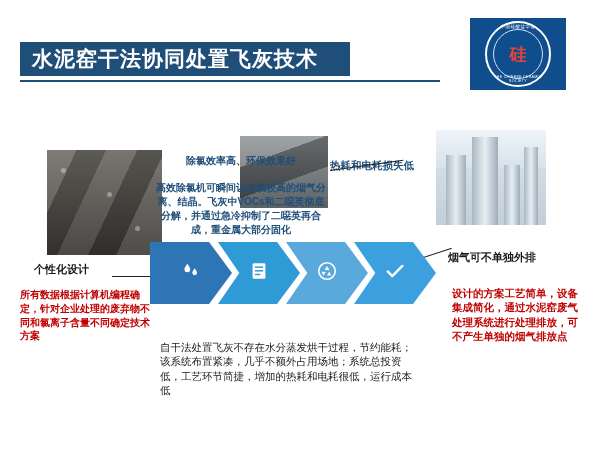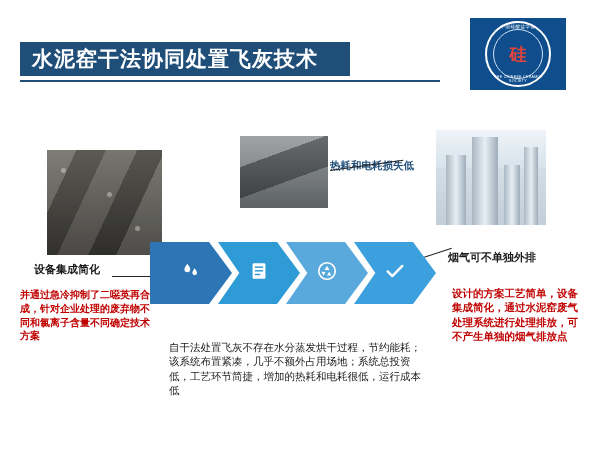--- a/index.html
+++ b/index.html
@@ -306,6 +306,10 @@
     <div class="tower" style="left:88px; width:14px; height:78px;"></div>
   </div>
 
+  <div class="txt txt-blue blk-dechlor">
+    <div>除氯效率高、环保效果好</div>
+    <div>高效除氯机可瞬间让含氯较高的烟气分离、结晶。飞灰中VOCs和二噁英彻底分解，并通过急冷抑制了二噁英再合成，重金属大部分固化</div>
+  </div>
 
   <div class="txt txt-blue blk-heat">
     <div>热耗和电耗损失低</div>

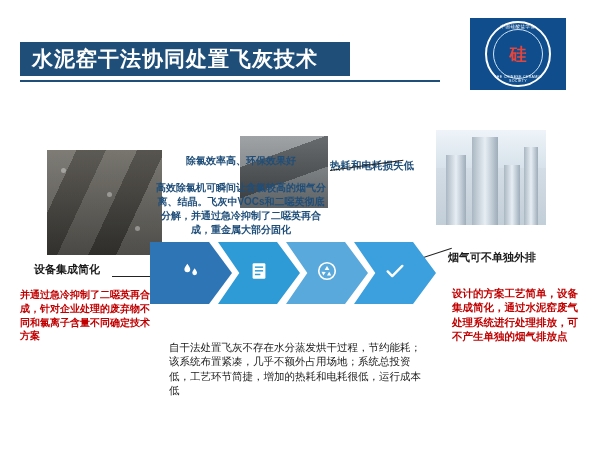--- a/index.html
+++ b/index.html
@@ -315,7 +315,7 @@
     <div>热耗和电耗损失低</div>
   </div>
 
-  <div class="txt blk-personal">设备集成简化</div>
+  <div class="txt blk-personal">个性化设计</div>
   <div class="txt txt-red blk-personal-body">并通过急冷抑制了二噁英再合成，针对企业处理的废弃物不同和氯离子含量不同确定技术方案</div>
 
   <div class="txt blk-flue">烟气可不单独外排</div>

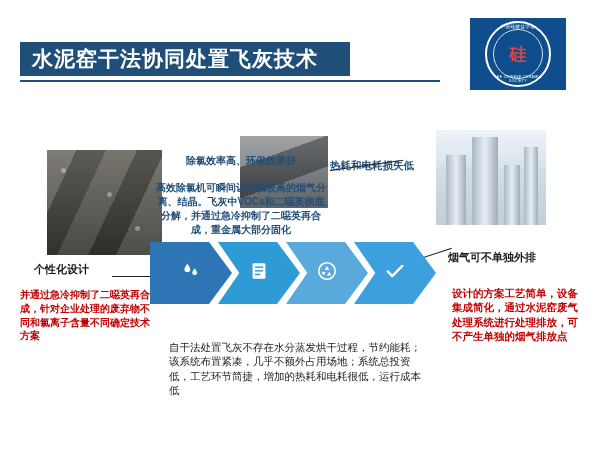--- a/index.html
+++ b/index.html
@@ -316,7 +316,7 @@
   </div>
 
   <div class="txt blk-personal">个性化设计</div>
-  <div class="txt txt-red blk-personal-body">并通过急冷抑制了二噁英再合成，针对企业处理的废弃物不同和氯离子含量不同确定技术方案</div>
+  <div class="txt txt-red blk-personal-body">所有数据根据计算机编程确定，针对企业处理的废弃物不同和氯离子含量不同确定技术方案</div>
 
   <div class="txt blk-flue">烟气可不单独外排</div>
   <div class="txt txt-red blk-flue-body">设计的方案工艺简单，设备集成简化，通过水泥窑废气处理系统进行处理排放，可不产生单独的烟气排放点</div>

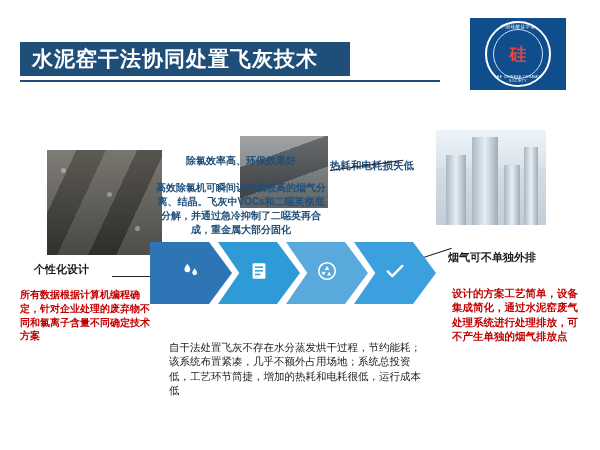--- a/index.html
+++ b/index.html
@@ -237,7 +237,6 @@
     width: 260px;
     font-size: 10.5px;
     text-align: left;
-    margin-left: 9px;
   }
 
   

